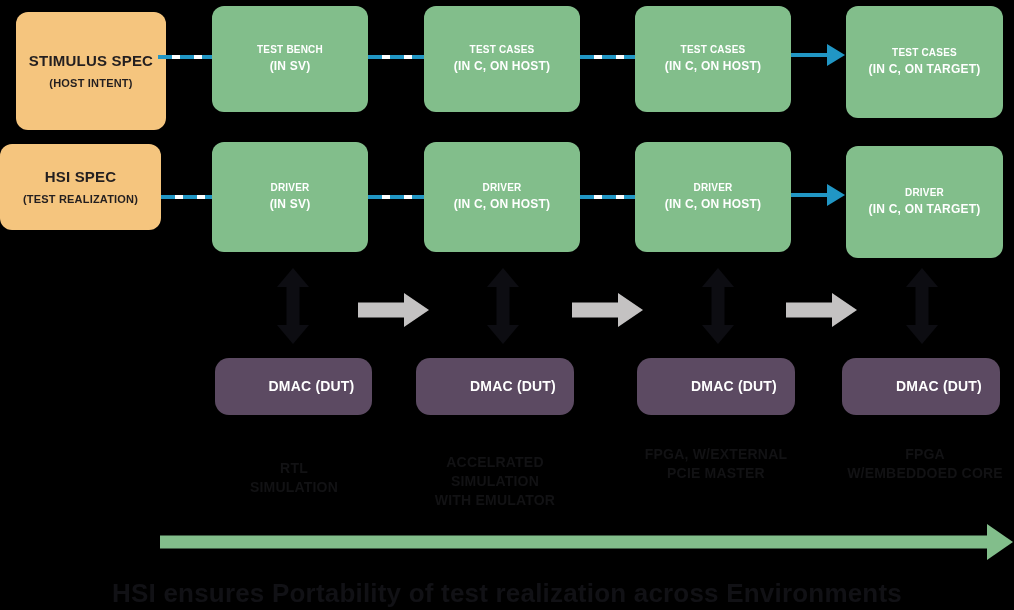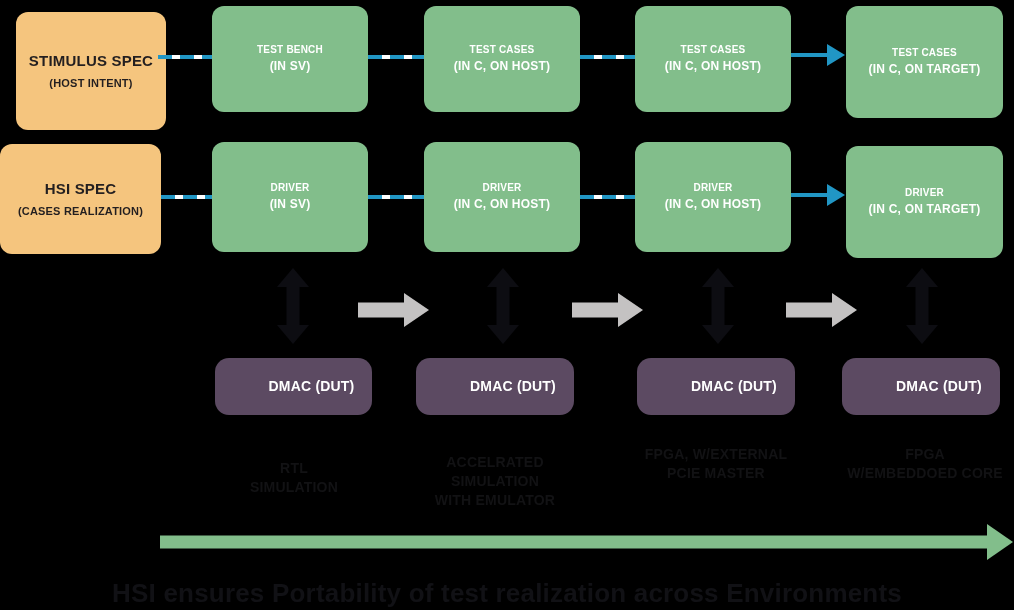--- a/index.html
+++ b/index.html
@@ -200,7 +200,7 @@
     <div class="sub">(IN C, ON TARGET)</div>
   </div>
 
-  <div class="node spec" style="left:0px; top:144px; width:161px; height:110px;">
+  <div class="node spec" style="left:0px; top:144px; width:161px; height:86px;">
     <div class="ttl">HSI SPEC</div>
     <div class="sub">(CASES REALIZATION)</div>
   </div>

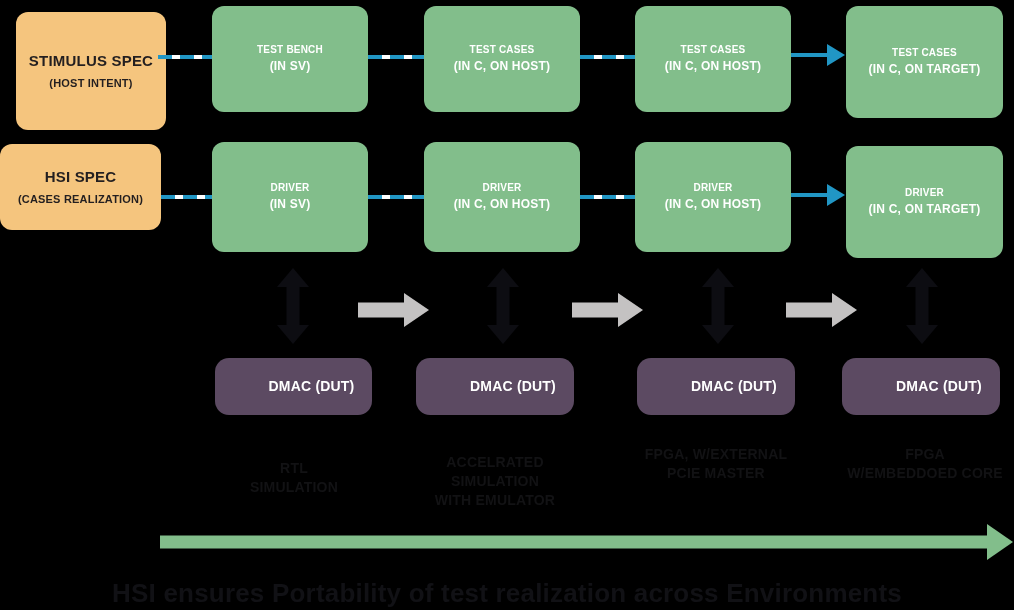--- a/index.html
+++ b/index.html
@@ -202,7 +202,7 @@
 
   <div class="node spec" style="left:0px; top:144px; width:161px; height:86px;">
     <div class="ttl">HSI SPEC</div>
-    <div class="sub">(CASES REALIZATION)</div>
+    <div class="sub">(TEST REALIZATION)</div>
   </div>
 
   <div class="dashlink" style="left:161px; top:195px; width:51px;"></div>

